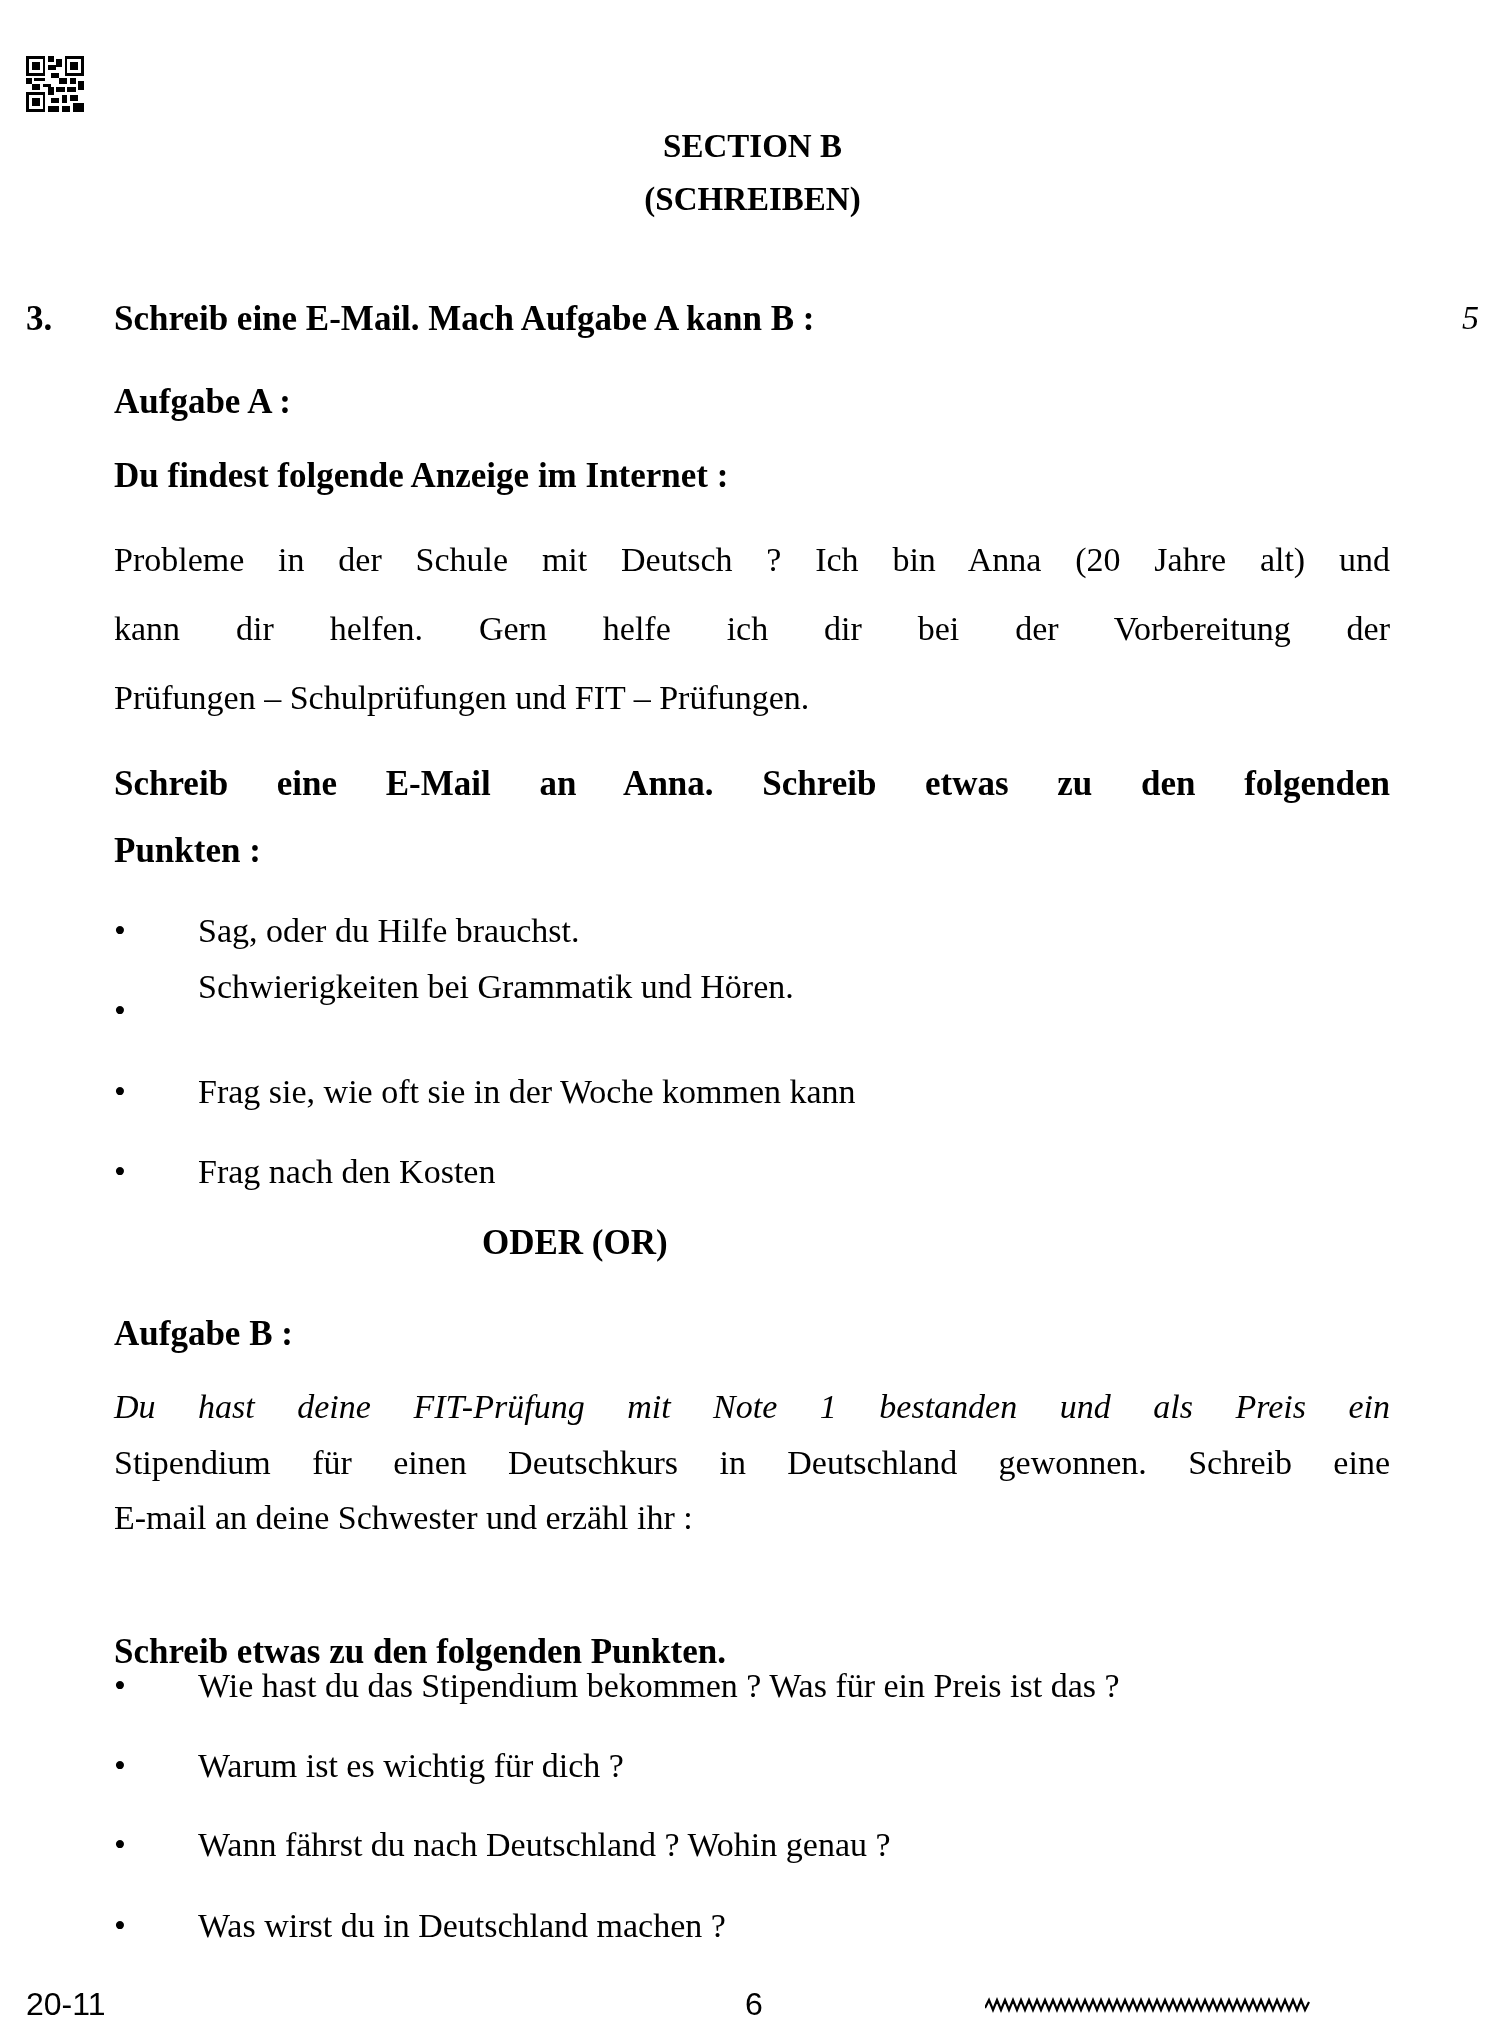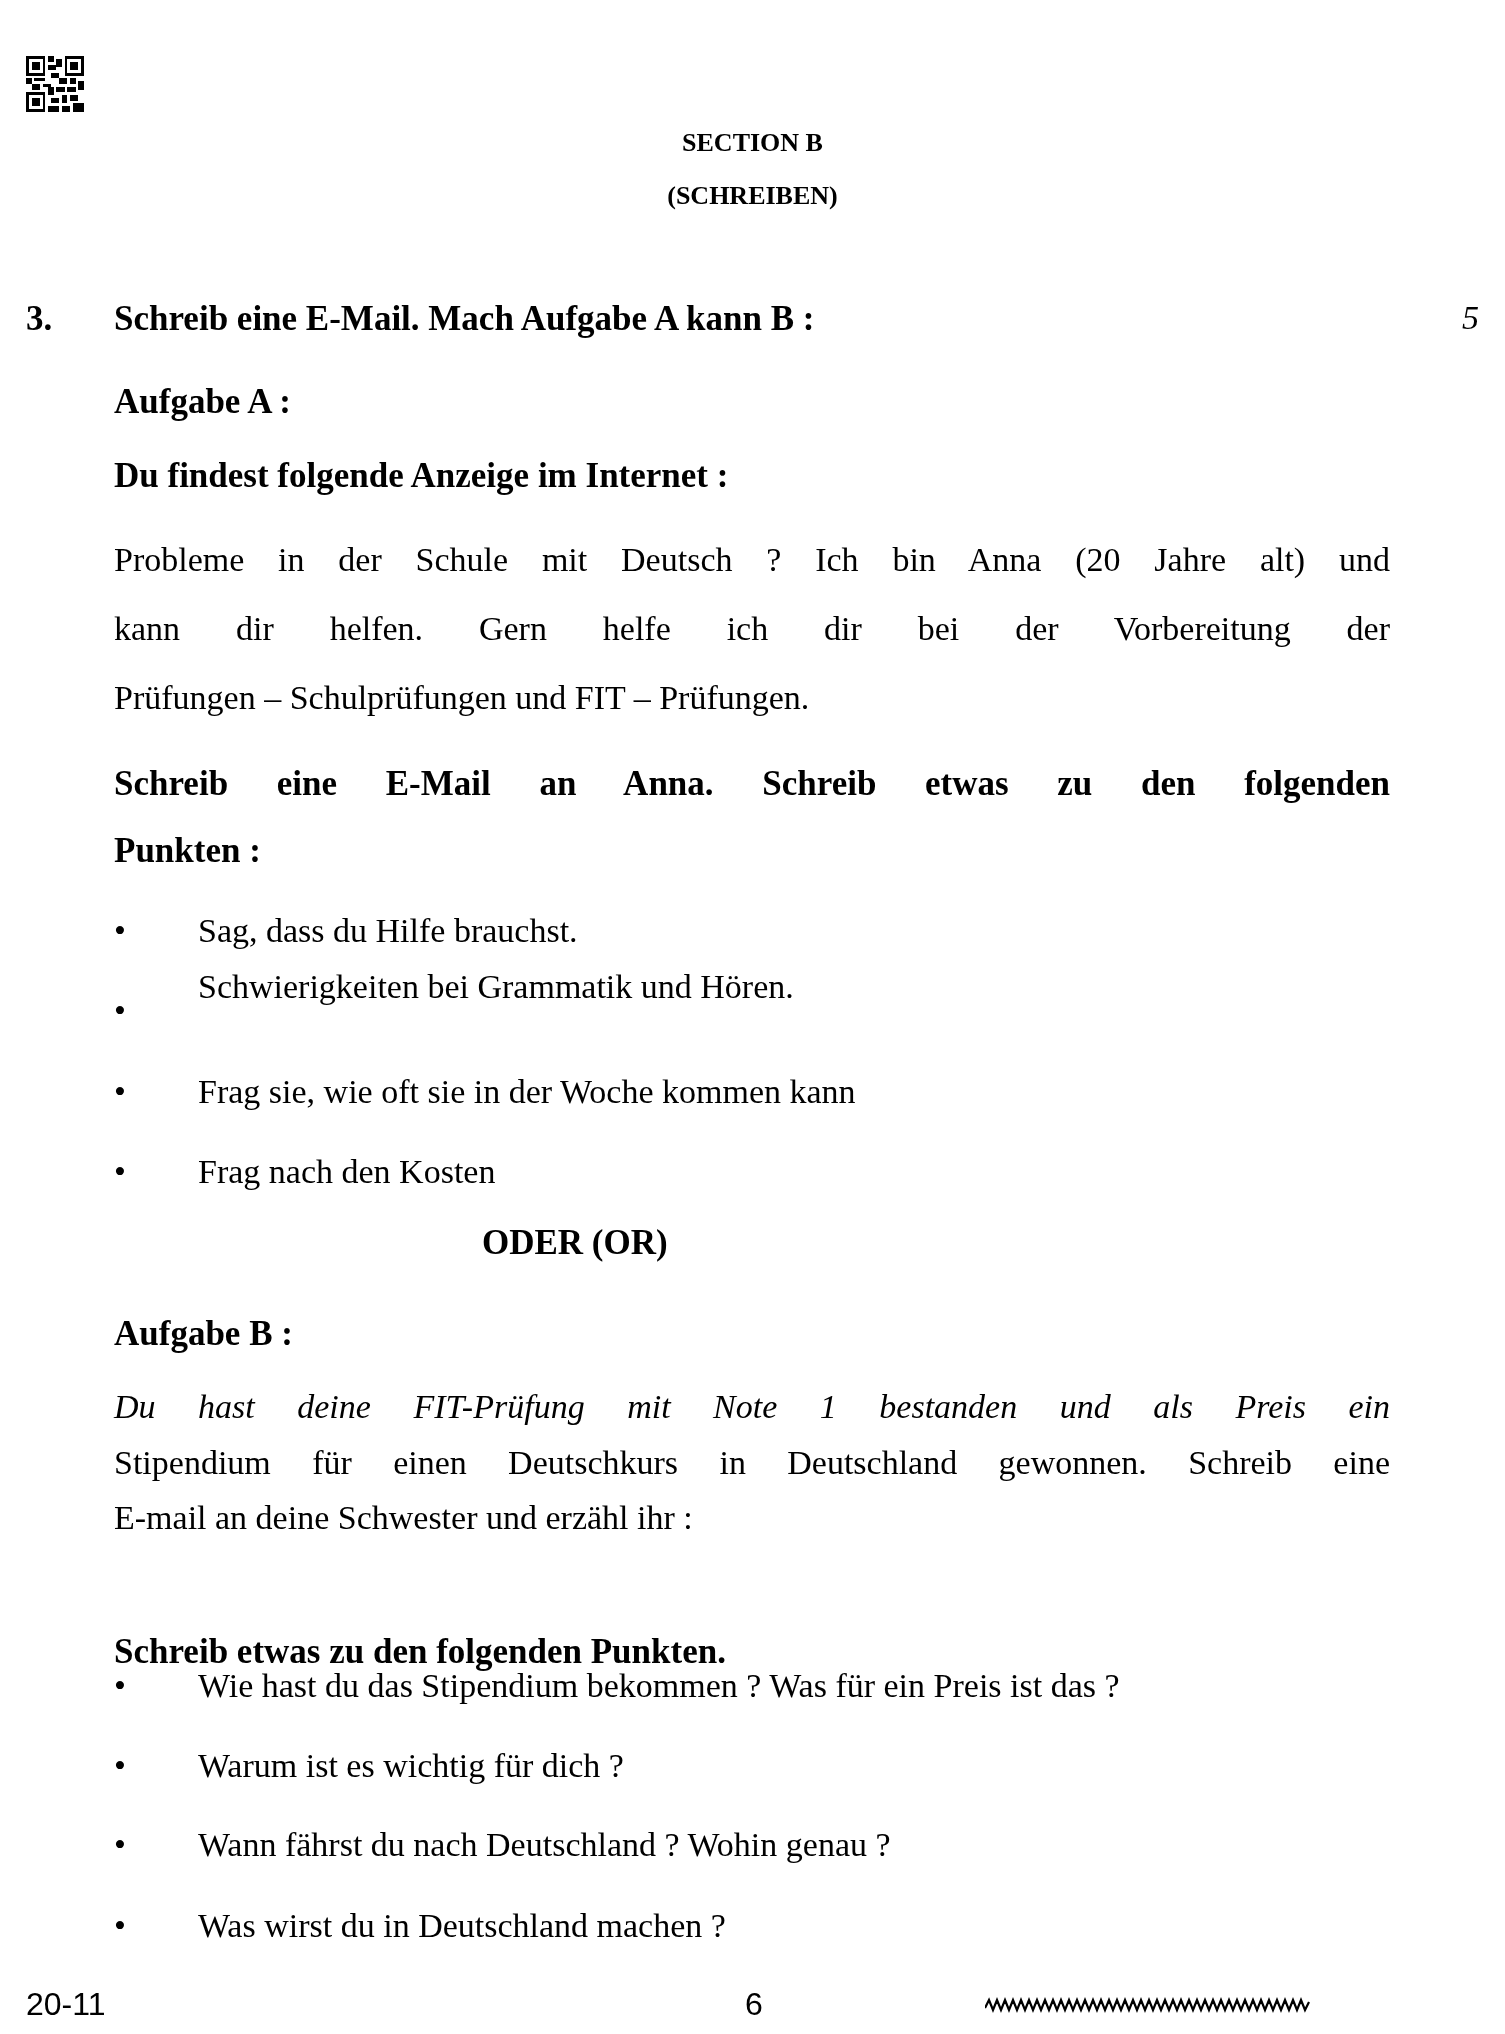--- a/index.html
+++ b/index.html
@@ -5,7 +5,7 @@
   html, body { margin: 0; padding: 0; background: #ffffff; }
   body { width: 1505px; height: 2034px; position: relative; overflow: hidden; color: #000; font-family: "DejaVu Serif", "Liberation Serif", serif; }
   .abs { position: absolute; white-space: nowrap; }
-  .heading { font-family: "Liberation Serif", serif; font-weight: bold; font-size: 26px; }
+  .heading { font-family: "Liberation Serif", serif; font-weight: bold; font-size: 33px; }
   .qr { position: absolute; left: 26px; top: 56px; width: 58px; height: 56px; }
   .center { left: 0; width: 1505px; text-align: center; }
   .q-num { left: 26px; }

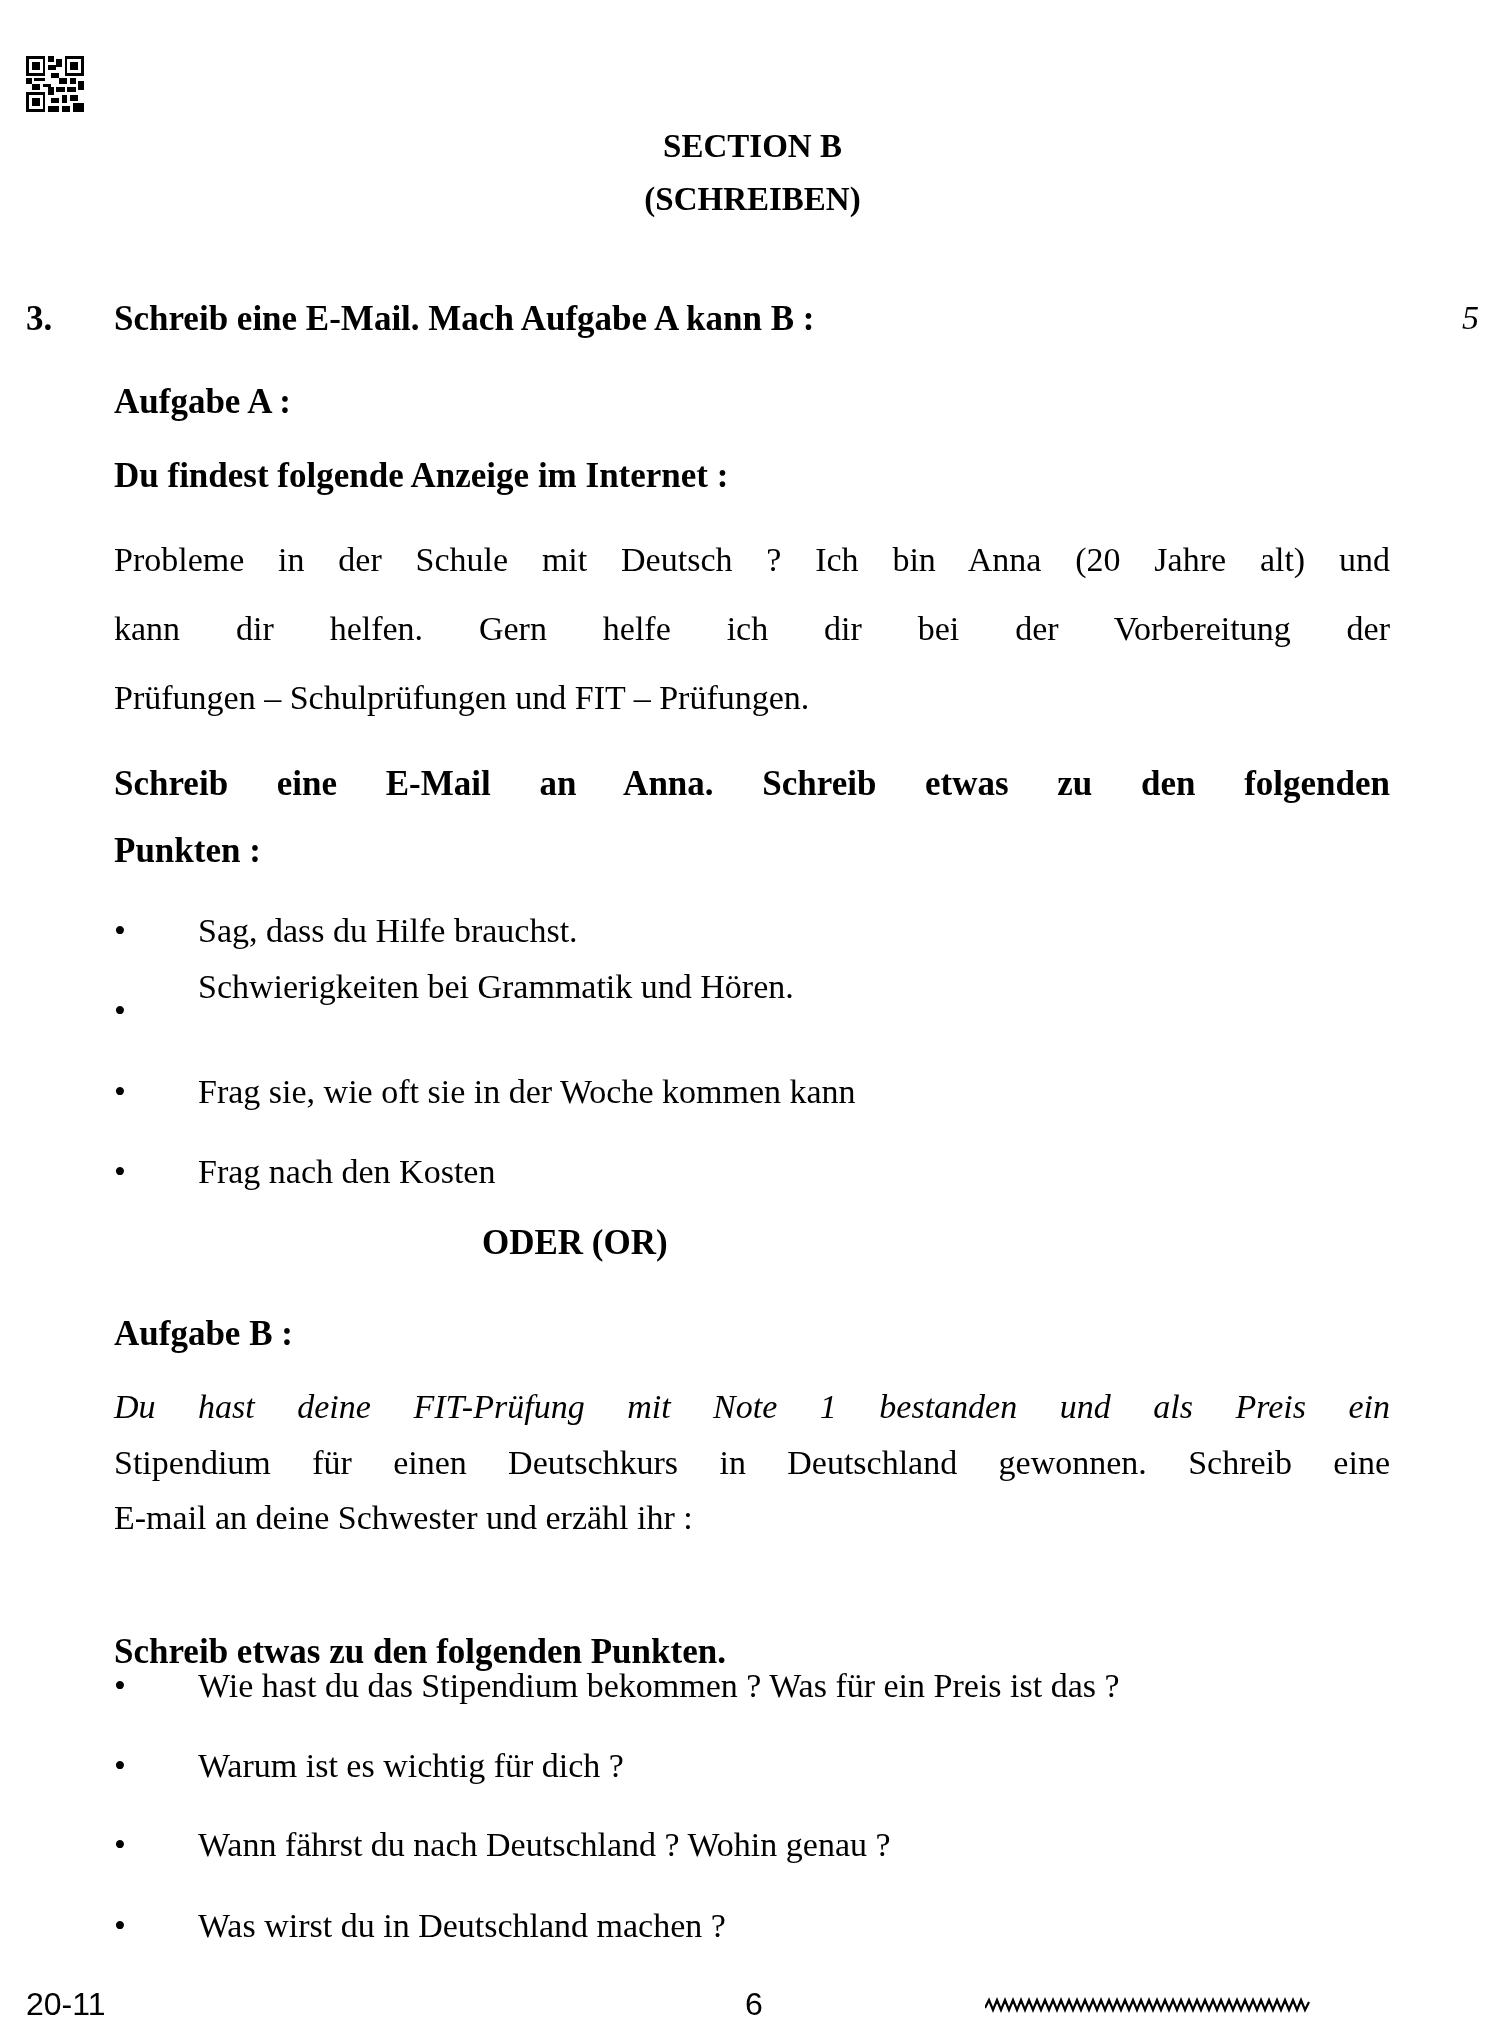--- a/index.html
+++ b/index.html
@@ -71,7 +71,7 @@
 <div class="abs bold-text left-line" style="top:831px;">Punkten :</div>
 
 <div class="abs bullet" style="top:912px;">•</div>
-<div class="abs bullet-text" style="top:912px;">Sag, dass du Hilfe brauchst.</div>
+<div class="abs bullet-text" style="top:912px;">Sag, oder du Hilfe brauchst.</div>
 <div class="abs bullet" style="top:992px;">•</div>
 <div class="abs bullet-text" style="top:968px;">Schwierigkeiten bei Grammatik und Hören.</div>
 <div class="abs bullet" style="top:1073px;">•</div>

